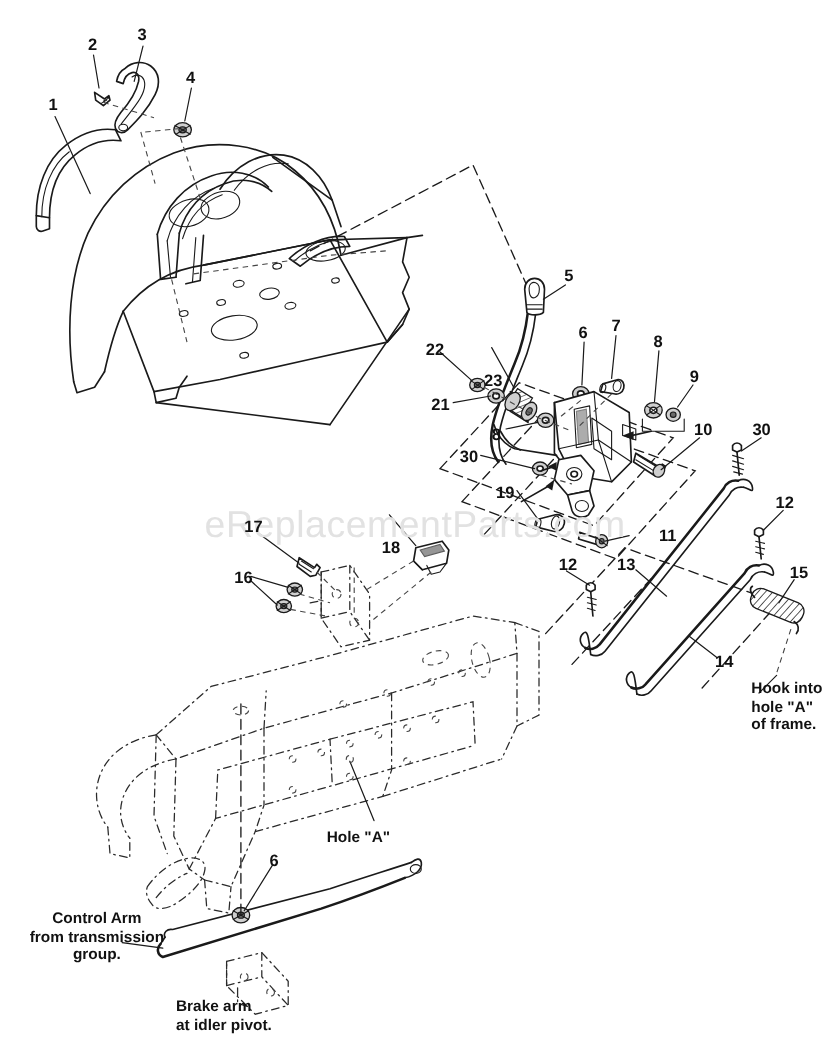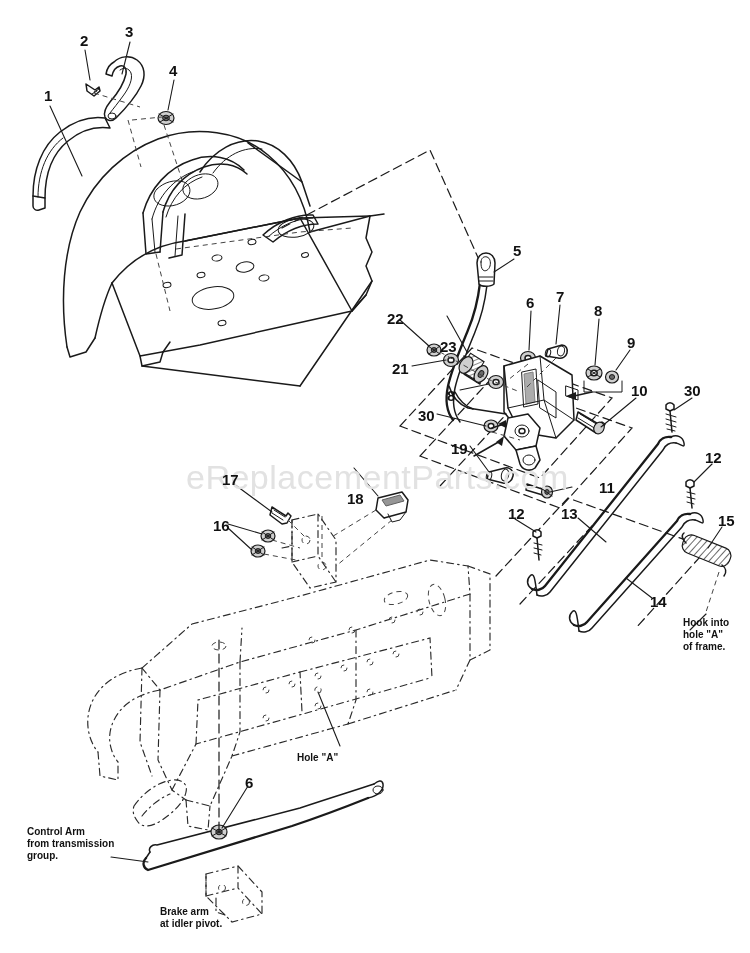--- a/index.html
+++ b/index.html
@@ -22,7 +22,7 @@
     position:absolute;
     font-family:"Liberation Sans",sans-serif;
     font-weight:bold;
-    font-size:10px;
+    font-size:14px;
     color:#111;
     line-height:1.18;
     white-space:pre;

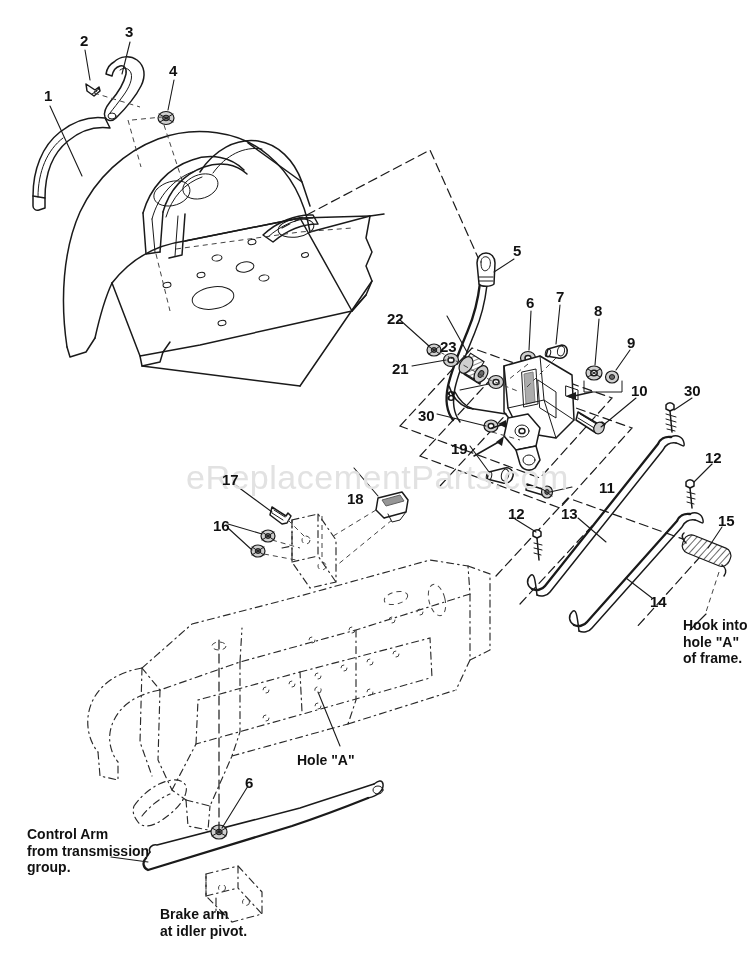--- a/index.html
+++ b/index.html
@@ -532,7 +532,7 @@
 hole "A"
 of frame.</div>
       <div class="note" style="left: 297px; top: 752px;">Hole "A"</div>
-      <div class="note" style="left: 27px; top: 826px;">Control Arm
+      <div class="note" style="left: 27px; top: 826px; text-align: center;">Control Arm
 from transmission
 group.</div>
       <div class="note" style="left: 139px; top: 906px; margin-left: 21px;">Brake arm

